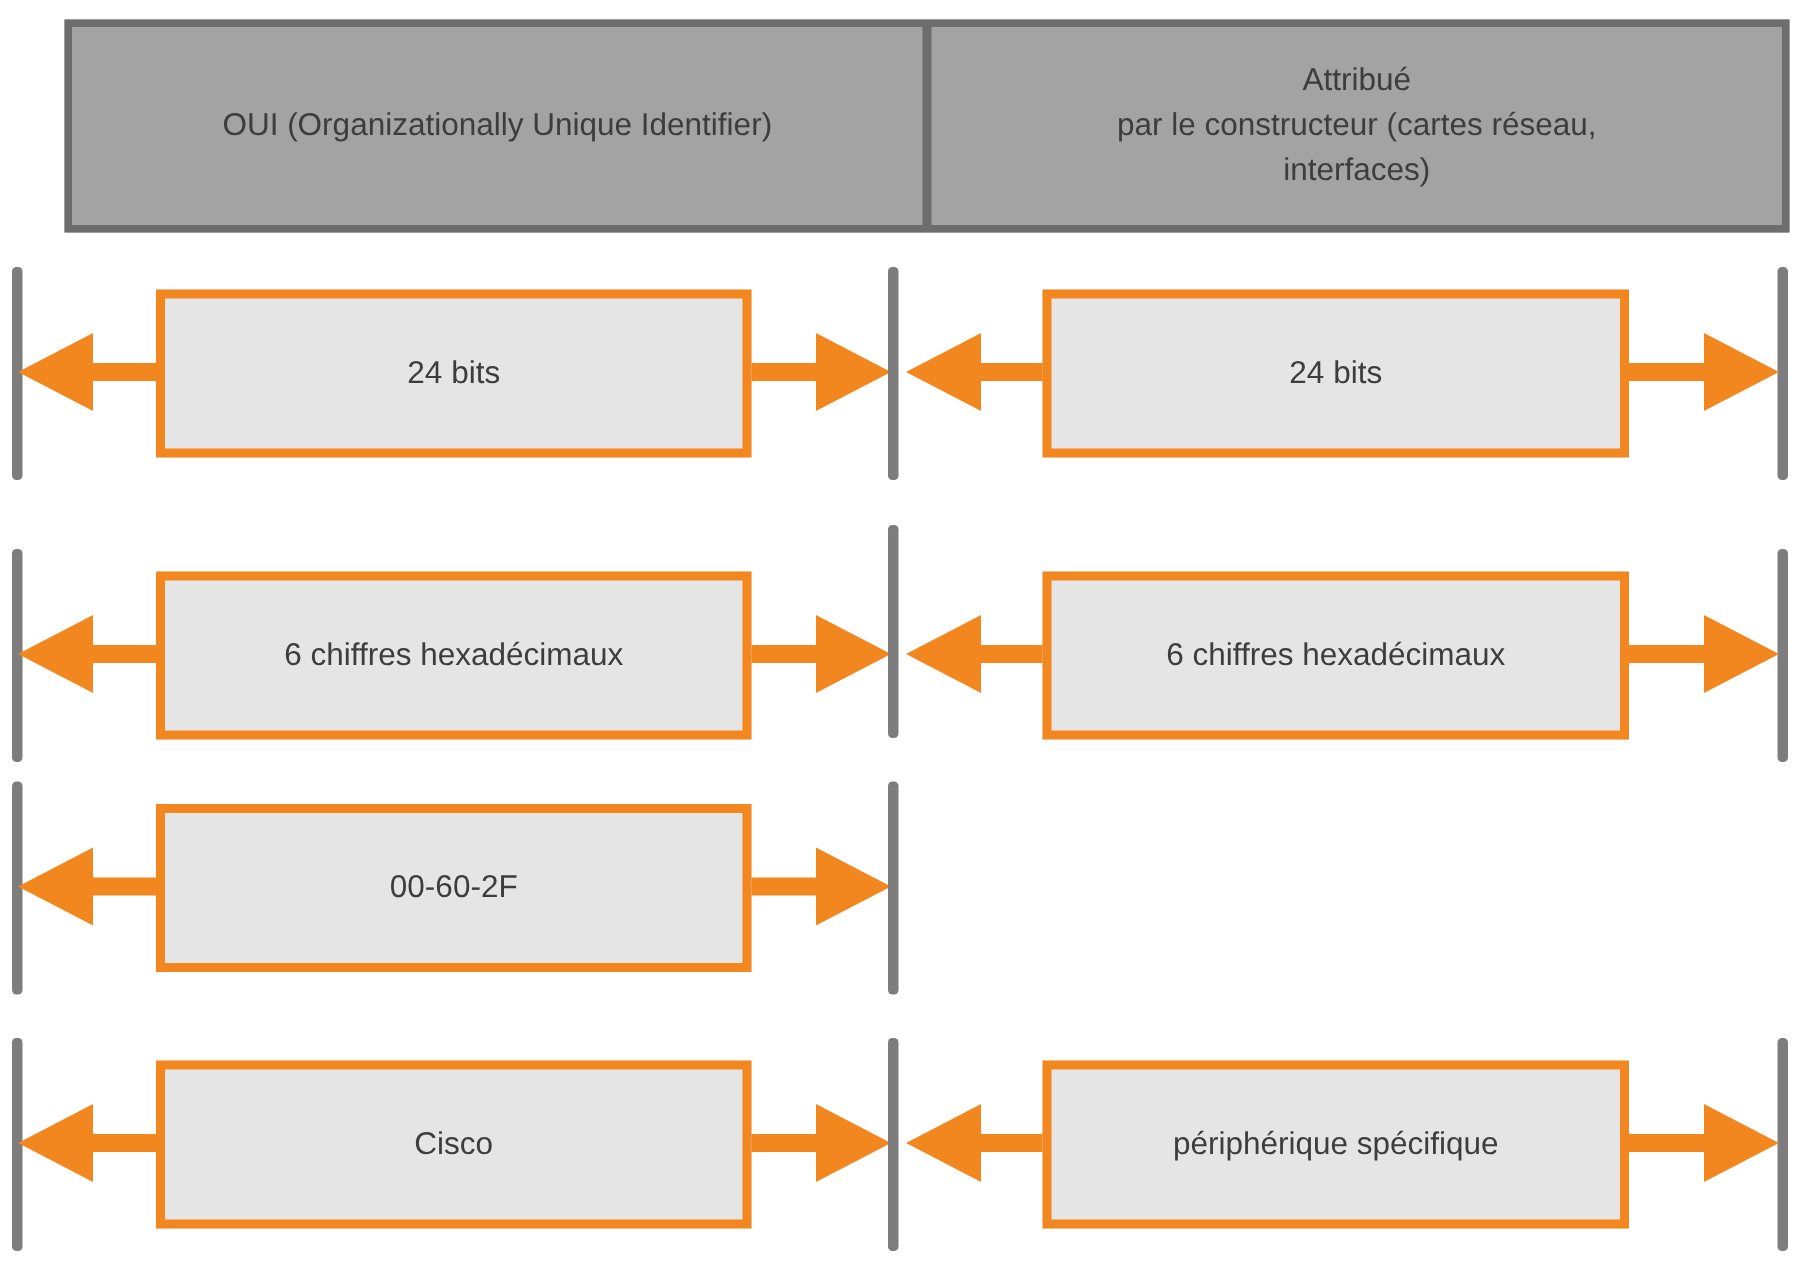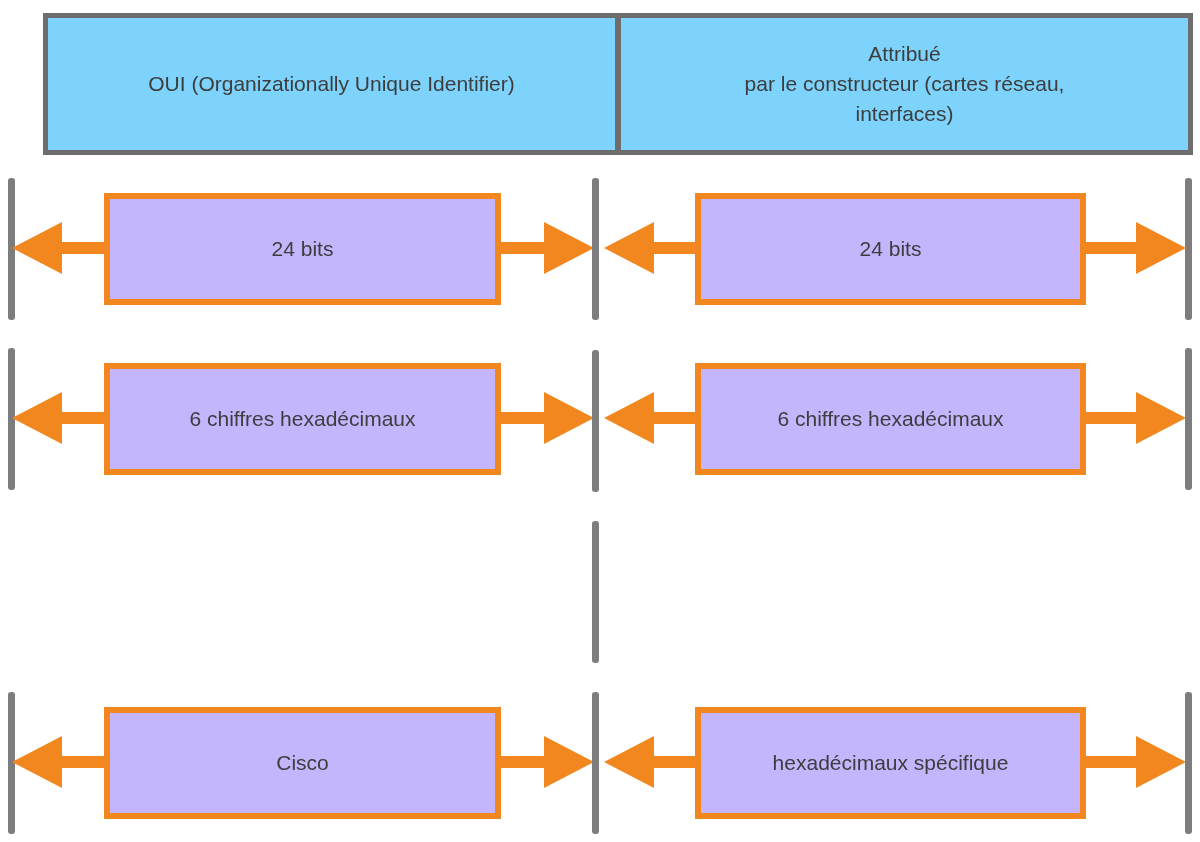--- a/index.html
+++ b/index.html
@@ -23,7 +23,7 @@
     box-sizing:border-box;
   }
   .header-cell{
-    background:#7dd3fc;
+    background:#a3a3a3;
     border:5px solid #6d6d6d;
     box-sizing:border-box;
     display:flex;

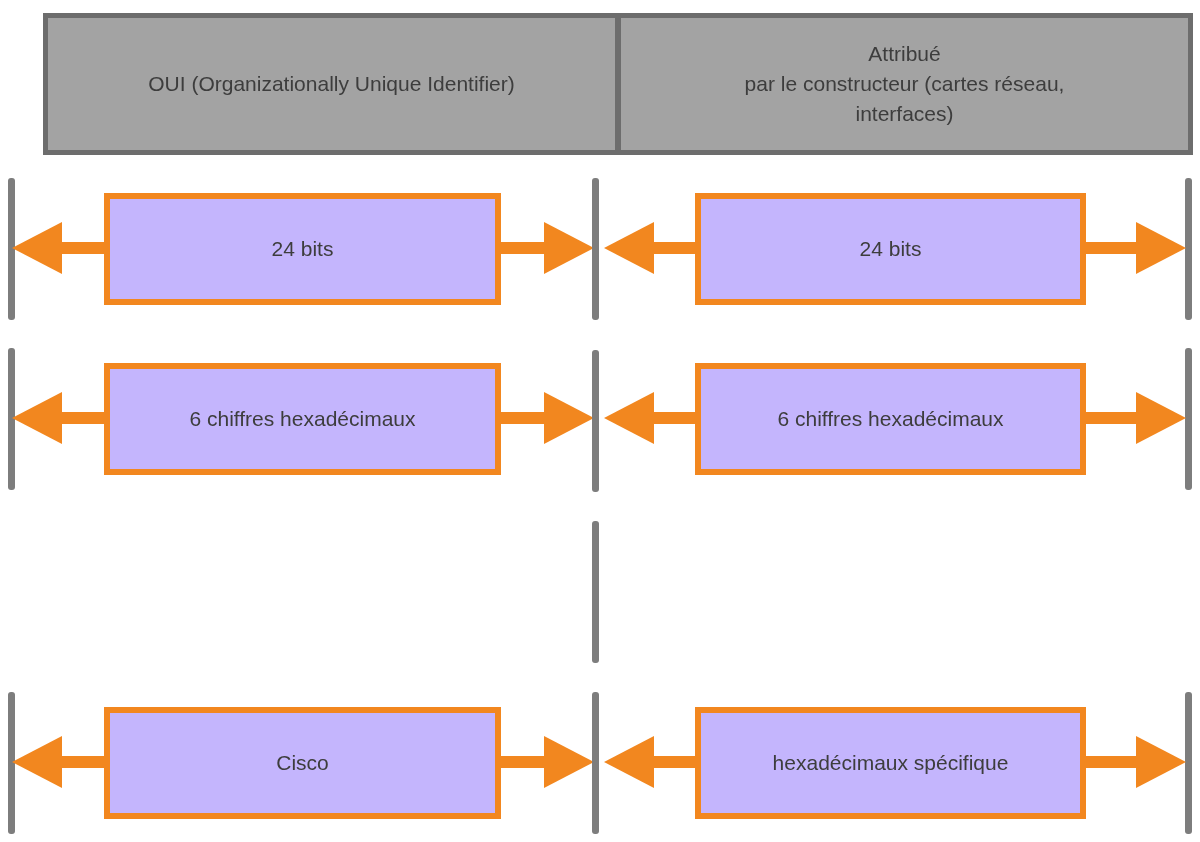--- a/index.html
+++ b/index.html
@@ -84,7 +84,7 @@
     position:absolute;
     top:15px;
     height:112px;
-    background:#c4b5fd;
+    background:#e5e5e5;
     border:6px solid #f2871f;
     box-sizing:border-box;
     display:flex;

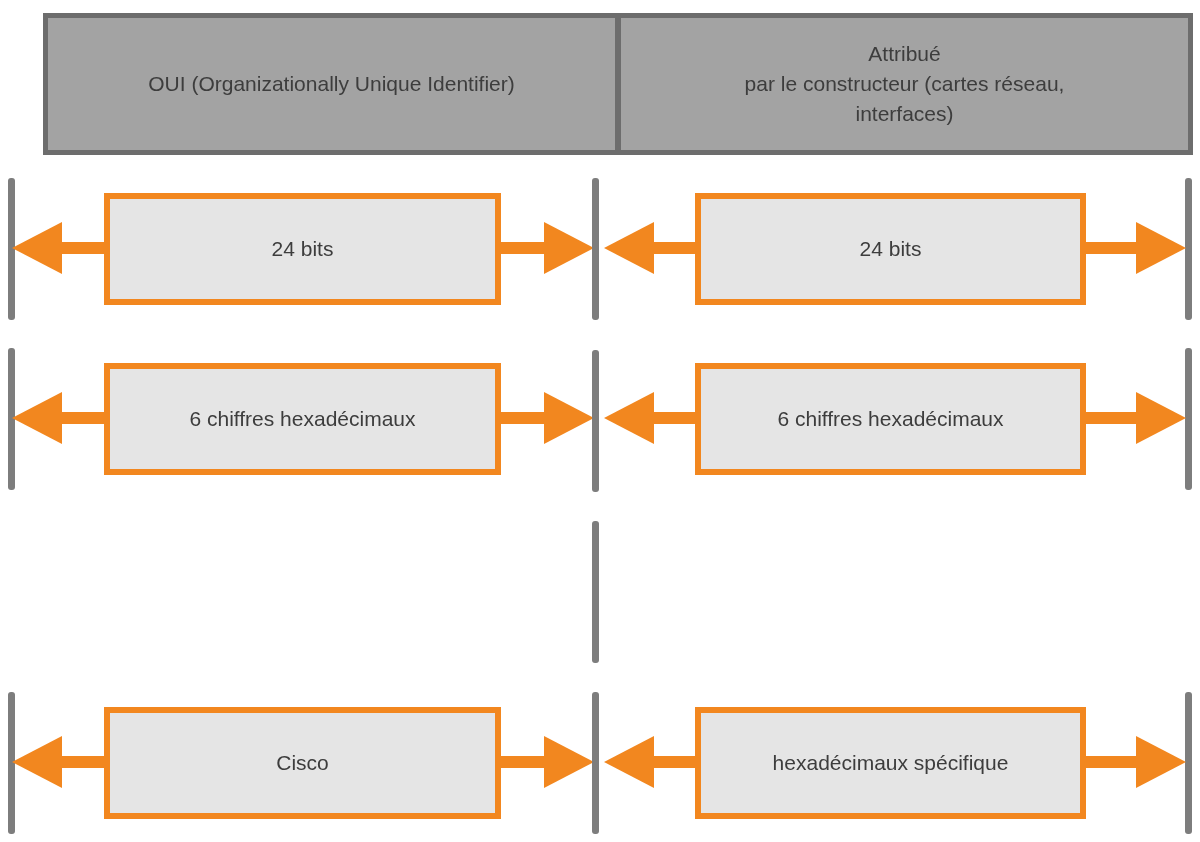--- a/index.html
+++ b/index.html
@@ -46,7 +46,7 @@
     height:142px;
   }
   .row.r1{top:178px;}
-  .row.r2{top:348px;}
+  .row.r2{top:366px;}
   .row.r3{top:521px;}
   .row.r4{top:692px;}
 

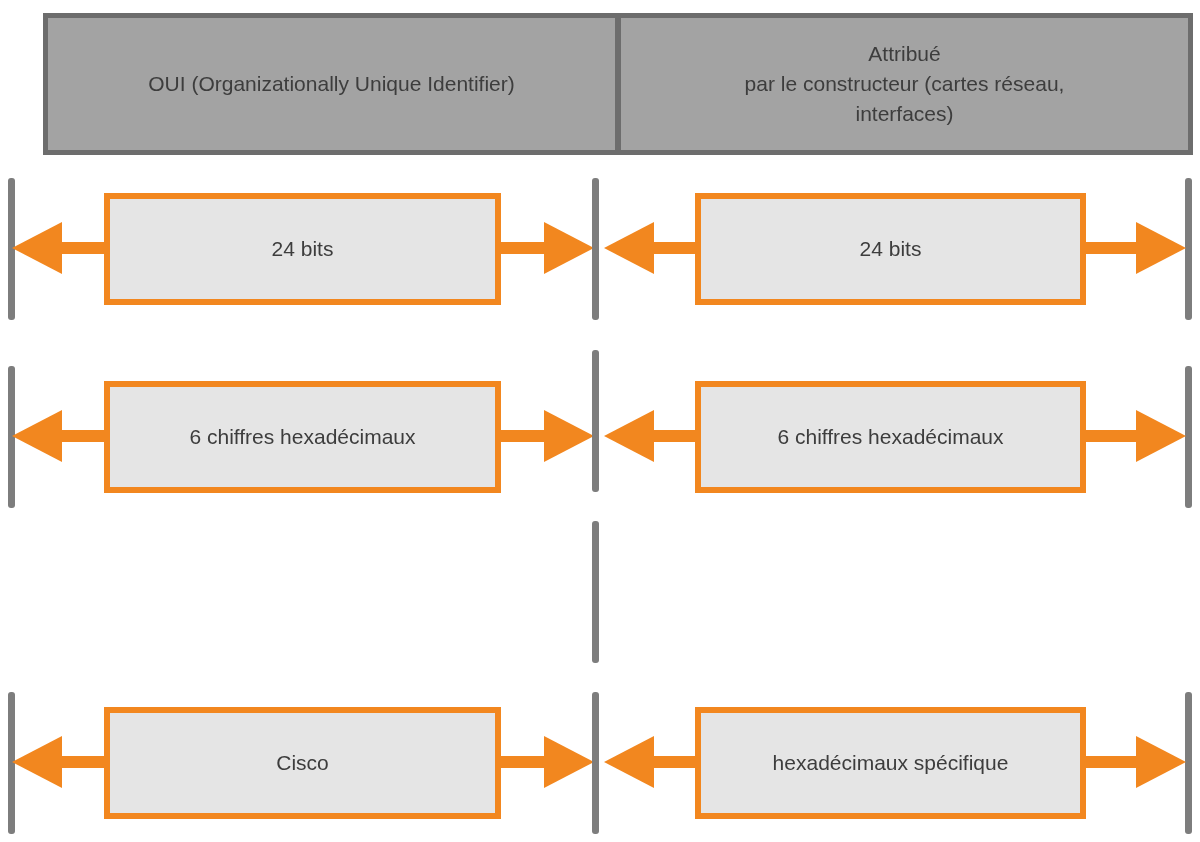--- a/index.html
+++ b/index.html
@@ -173,6 +173,19 @@
   </div>
 
   <div class="row r3">
+    <div class="half left">
+      <div class="endbar start"></div>
+      <svg class="arrow-svg" viewBox="0 0 600 142">
+        <g fill="#f2871f">
+          <rect x="38" y="64" width="530" height="12"></rect>
+          <polygon points="12,70 62,44 62,96"></polygon>
+          <polygon points="594,70 544,44 544,96"></polygon>
+        </g>
+      </svg>
+      <div class="valbox">
+        <span>00-60-2F</span>
+      </div>
+    </div>
   </div>
 
   <div class="row r4">

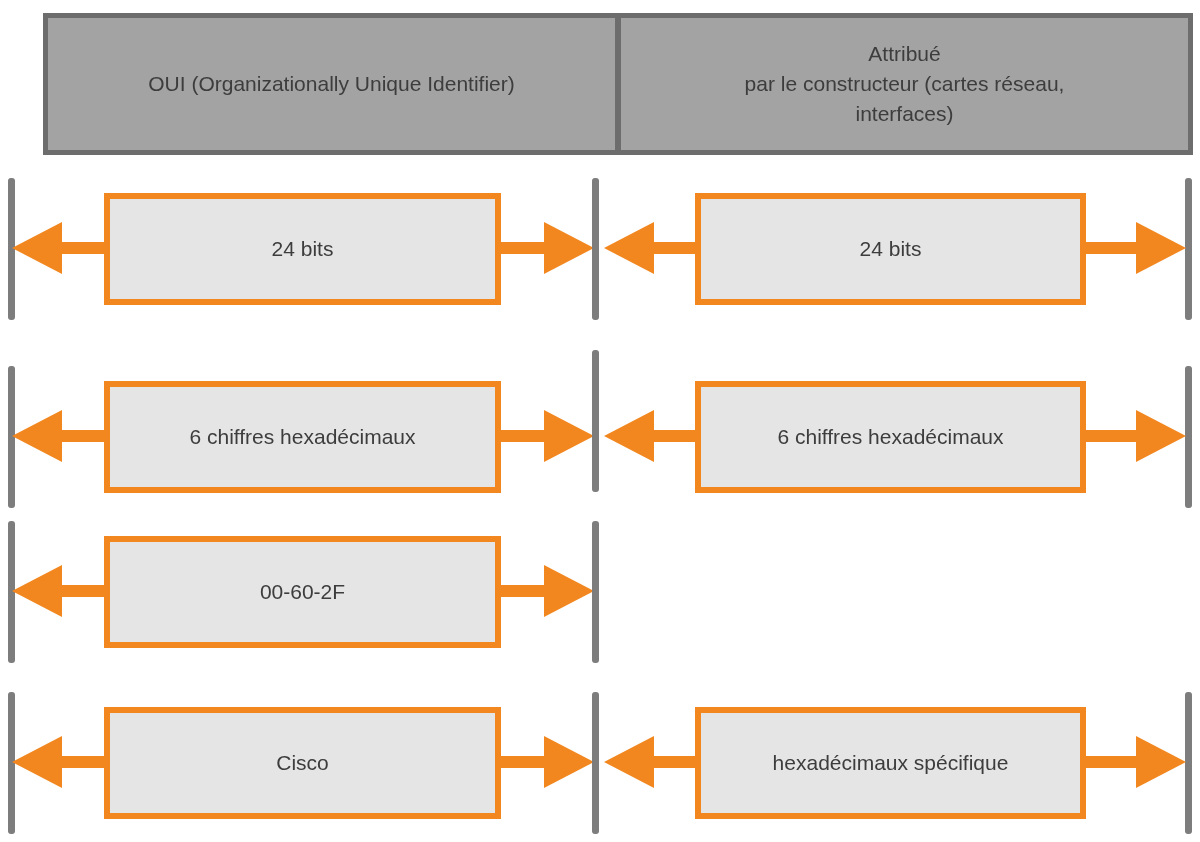--- a/index.html
+++ b/index.html
@@ -212,7 +212,7 @@
         </g>
       </svg>
       <div class="valbox">
-        <span>hexadécimaux spécifique</span>
+        <span>périphérique spécifique</span>
       </div>
     </div>
   </div>

